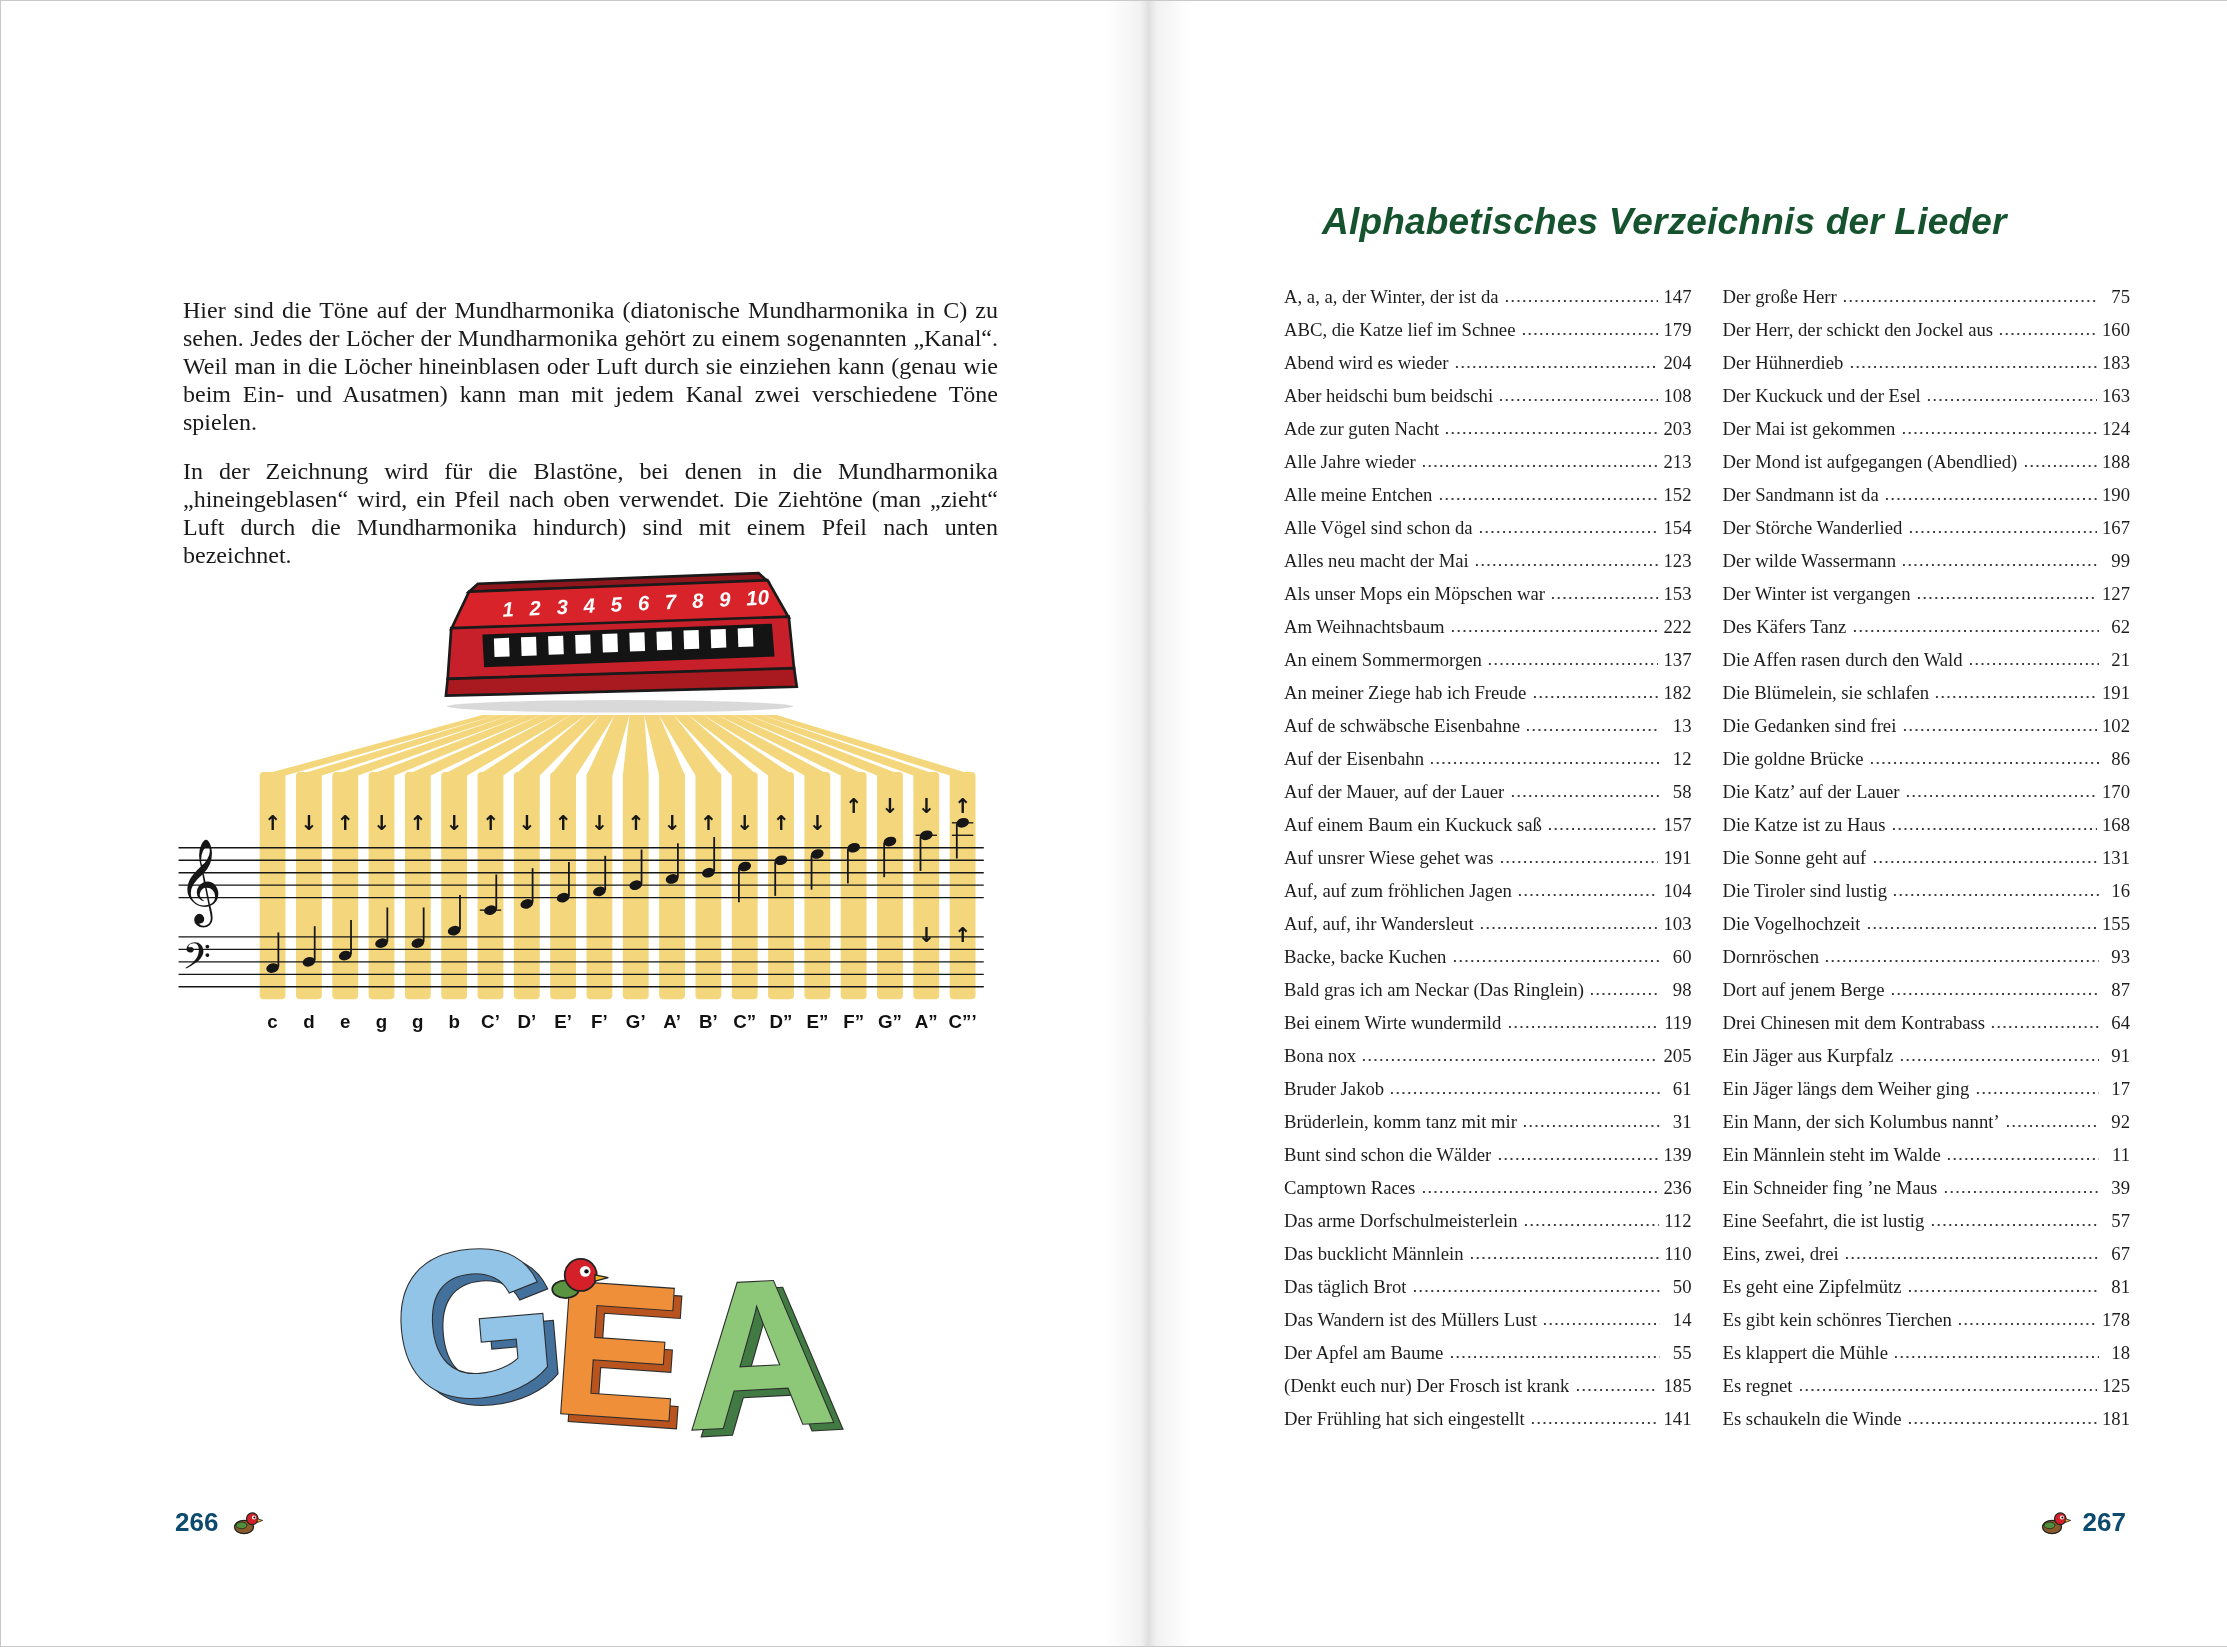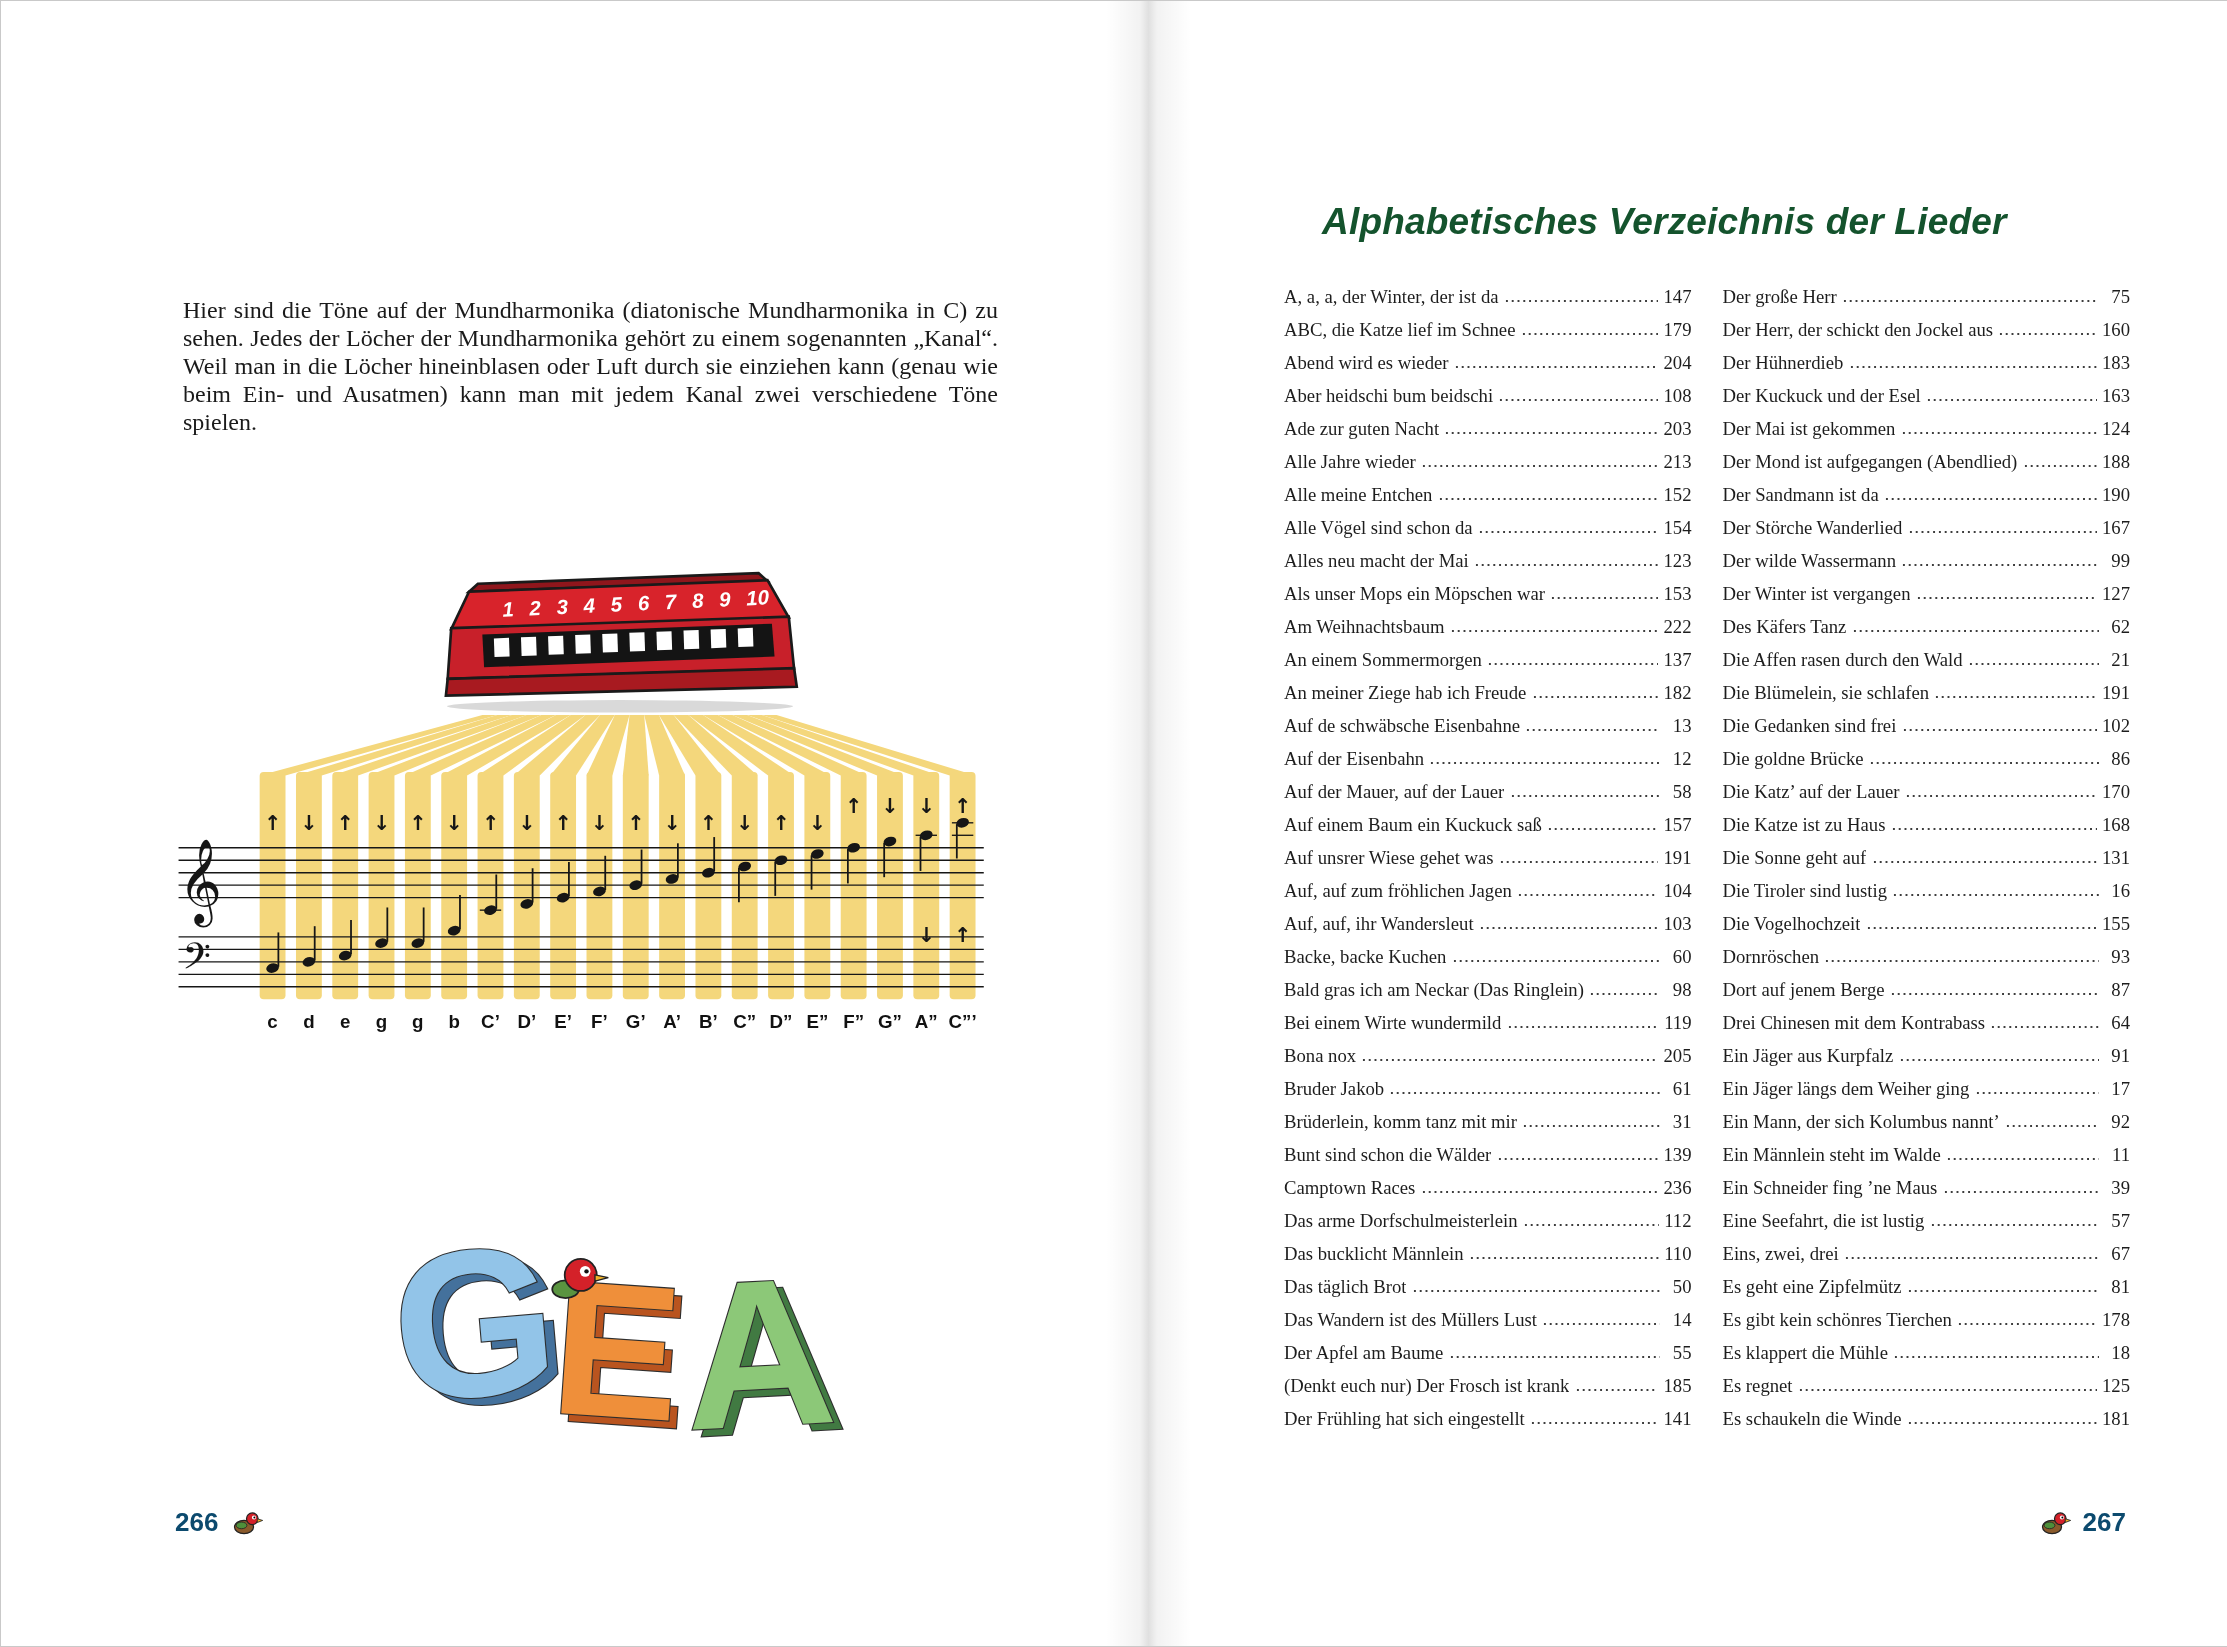--- a/index.html
+++ b/index.html
@@ -68,6 +68,7 @@
 
     <div class="body-text">
       <p>Hier sind die Töne auf der Mundharmonika (diatonische Mundharmonika in C) zu sehen. Jedes der Löcher der Mundharmonika gehört zu einem sogenannten „Kanal“. Weil man in die Löcher hineinblasen oder Luft durch sie einziehen kann (genau wie beim Ein- und Ausatmen) kann man mit jedem Kanal zwei verschiedene Töne spielen.</p>
+      <p>In der Zeichnung wird für die Blastöne, bei denen in die Mundharmonika „hineingeblasen“ wird, ein Pfeil nach oben verwendet. Die Ziehtöne (man „zieht“ Luft durch die Mundharmonika hindurch) sind mit einem Pfeil nach unten bezeichnet.</p>
     </div>
 
     <svg class="harmonica-svg" viewBox="0 0 920 340">

